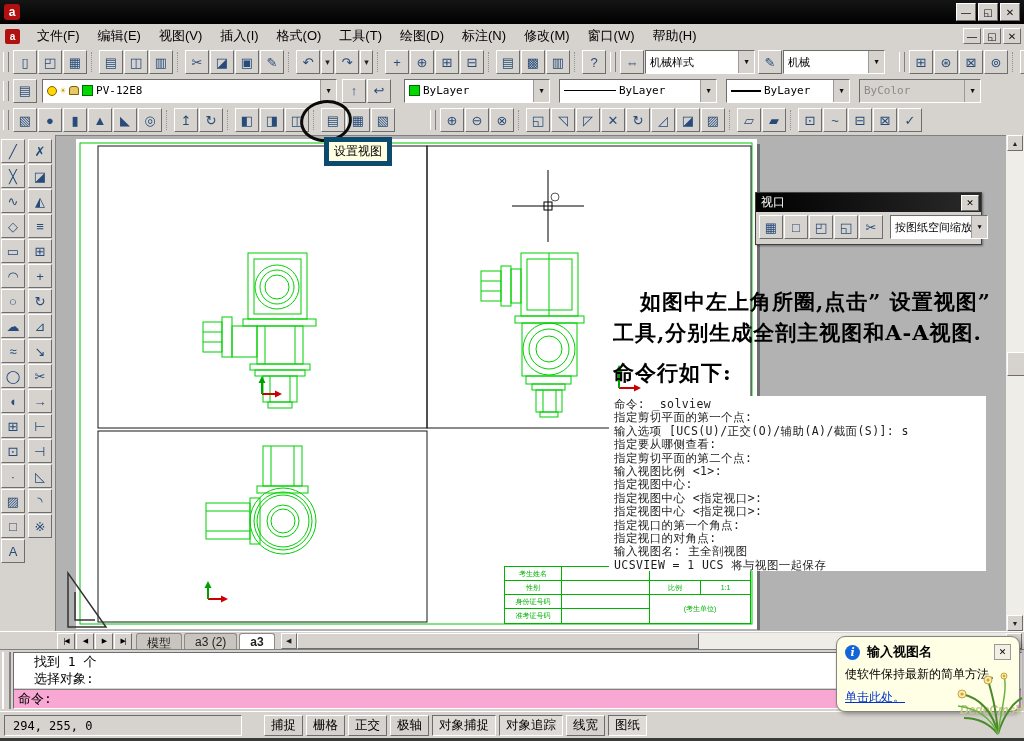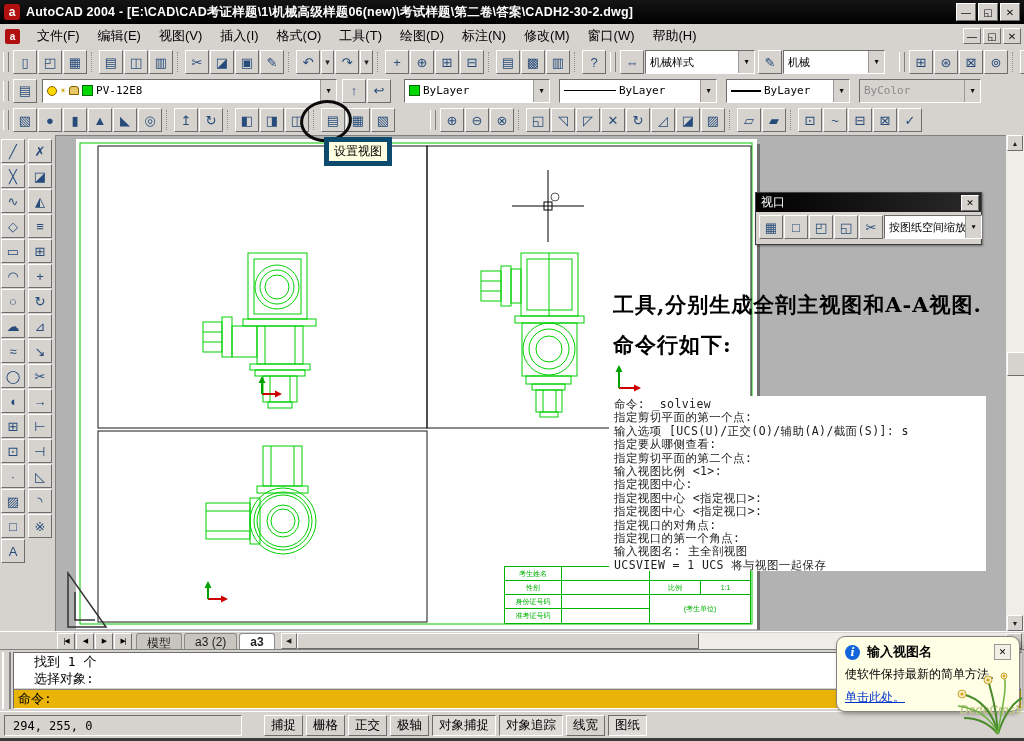--- a/index.html
+++ b/index.html
@@ -148,7 +148,6 @@
 
   <div class="titlebar">
     <span class="app-icon">a</span>
-    <span class="title-text">AutoCAD 2004 - [E:\CAD\CAD考证样题\1\机械高级样题06(new)\考试样题\第二卷\答案\CADH2-30-2.dwg]</span>
     <span class="win-btns">
 
     <span class="winbtn">

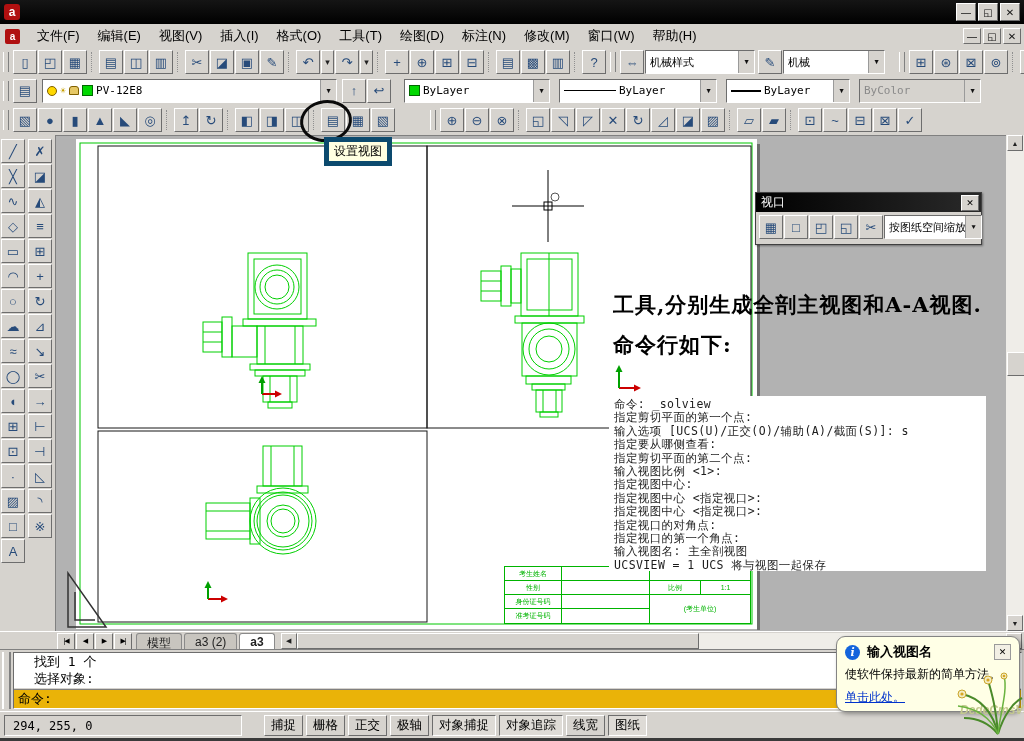--- a/index.html
+++ b/index.html
@@ -121,7 +121,7 @@
     align-items:center;justify-content:center;border:1px solid;border-color:#fff #6d6d6d #6d6d6d #fff;margin-right:2px;}
   .pal-body{display:flex;align-items:center;padding:3px 3px;}
   .pal-icons{display:flex;}
-  .pal-combo{width:96px;margin-left:0;font-size:11px;font-family:Liberation Mono, monospace;}
+  .pal-combo{width:96px;margin-left:6px;font-size:11px;font-family:Liberation Mono, monospace;}
   .tooltip{position:absolute;left:324px;top:137px;z-index:9;background:#ffffe1;border:5px solid #0c4a6e;
     font-size:12px;padding:1px 5px;white-space:nowrap;}
   .circle-annot{position:absolute;left:300px;top:100px;width:46px;height:36px;border:3px solid #0a0a0a;

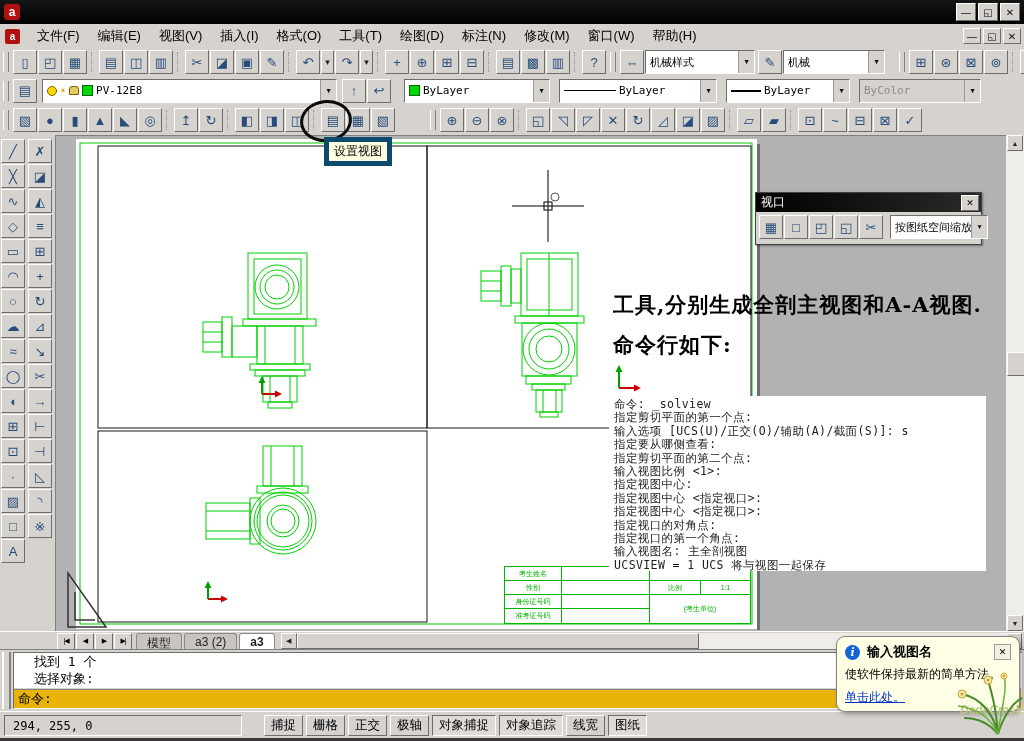--- a/index.html
+++ b/index.html
@@ -715,6 +715,7 @@
         </div>
 
       <div class="annot">
+        <div class="a1">如图中左上角所圈,点击” 设置视图”</div>
         <div class="a2">工具,分别生成全剖主视图和A-A视图.</div>
         <div class="a3">命令行如下:</div>
       </div>

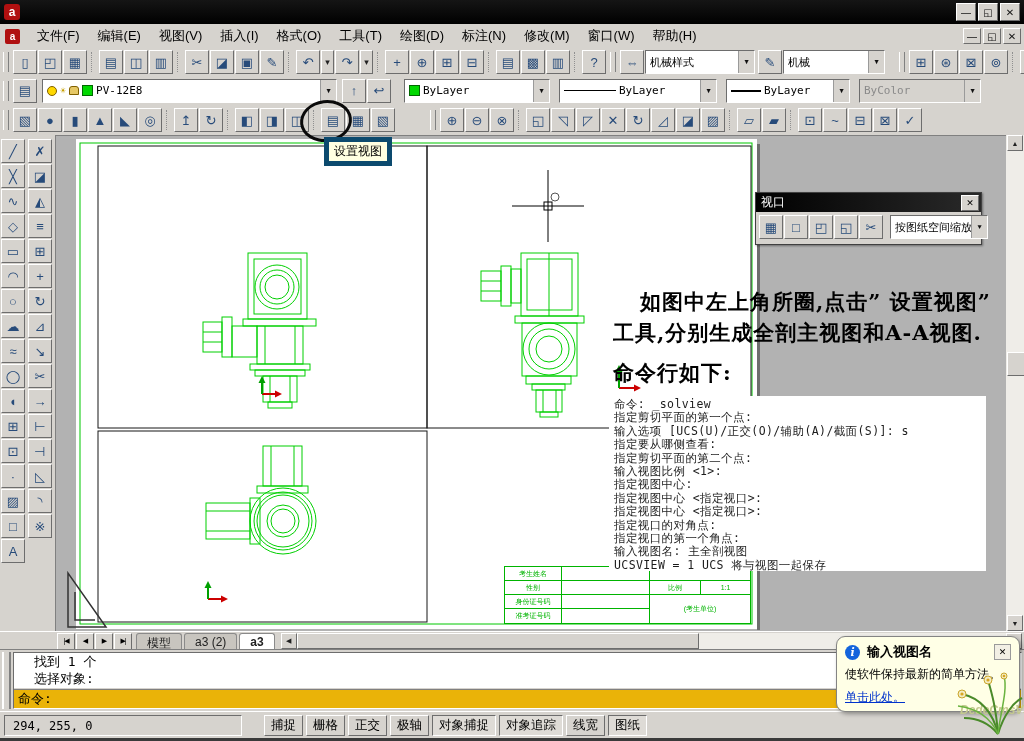--- a/index.html
+++ b/index.html
@@ -708,8 +708,8 @@
           <div>指定视图中心:</div>
           <div>指定视图中心 &lt;指定视口&gt;:</div>
           <div>指定视图中心 &lt;指定视口&gt;:</div>
+          <div>指定视口的第一个角点:</div>
           <div>指定视口的对角点:</div>
-          <div>指定视口的第一个角点:</div>
           <div>输入视图名: 主全剖视图</div>
           <div>UCSVIEW = 1  UCS 将与视图一起保存</div>
         </div>

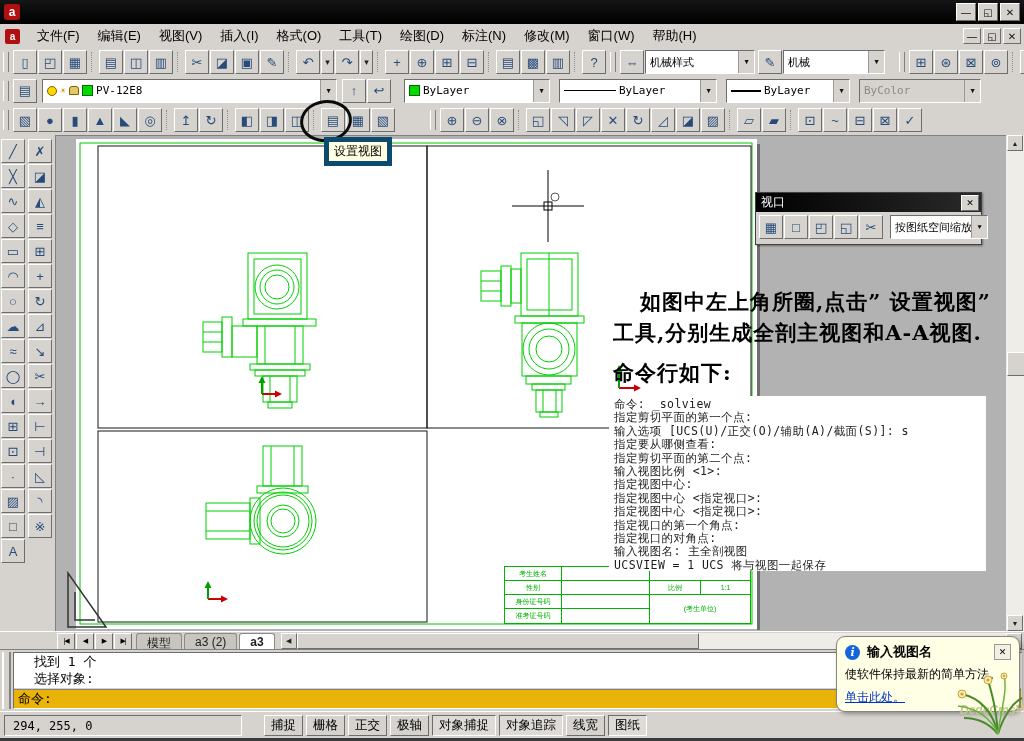--- a/index.html
+++ b/index.html
@@ -101,7 +101,7 @@
   .cmd-hist{background:#fff;height:36px;font-family:"DejaVu Sans Mono",monospace;font-size:13px;
     line-height:17px;padding-left:20px;}
   .cmd-split{height:4px;background:#d6d3ce;border-top:1px solid #fff;border-bottom:1px solid #808080;}
-  .cmd-prompt{background:#eab308;flex:1;font-family:"DejaVu Sans Mono",monospace;font-size:13px;padding-left:4px;}
+  .cmd-prompt{background:#f9a8d4;flex:1;font-family:"DejaVu Sans Mono",monospace;font-size:13px;padding-left:4px;}
   
   .statusbar{position:absolute;left:0;top:711px;width:1024px;height:27px;background:#d6d3ce;display:flex;
     align-items:center;border-top:1px solid #fff;}

